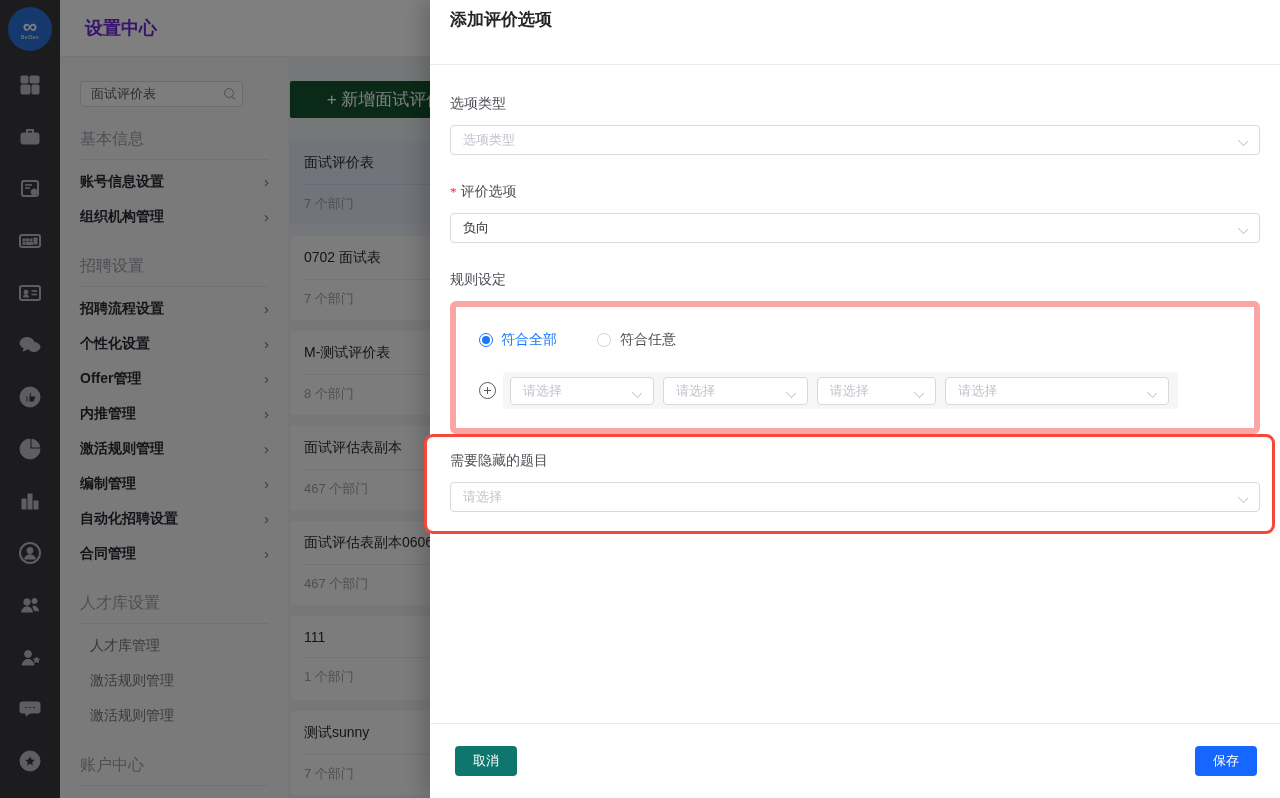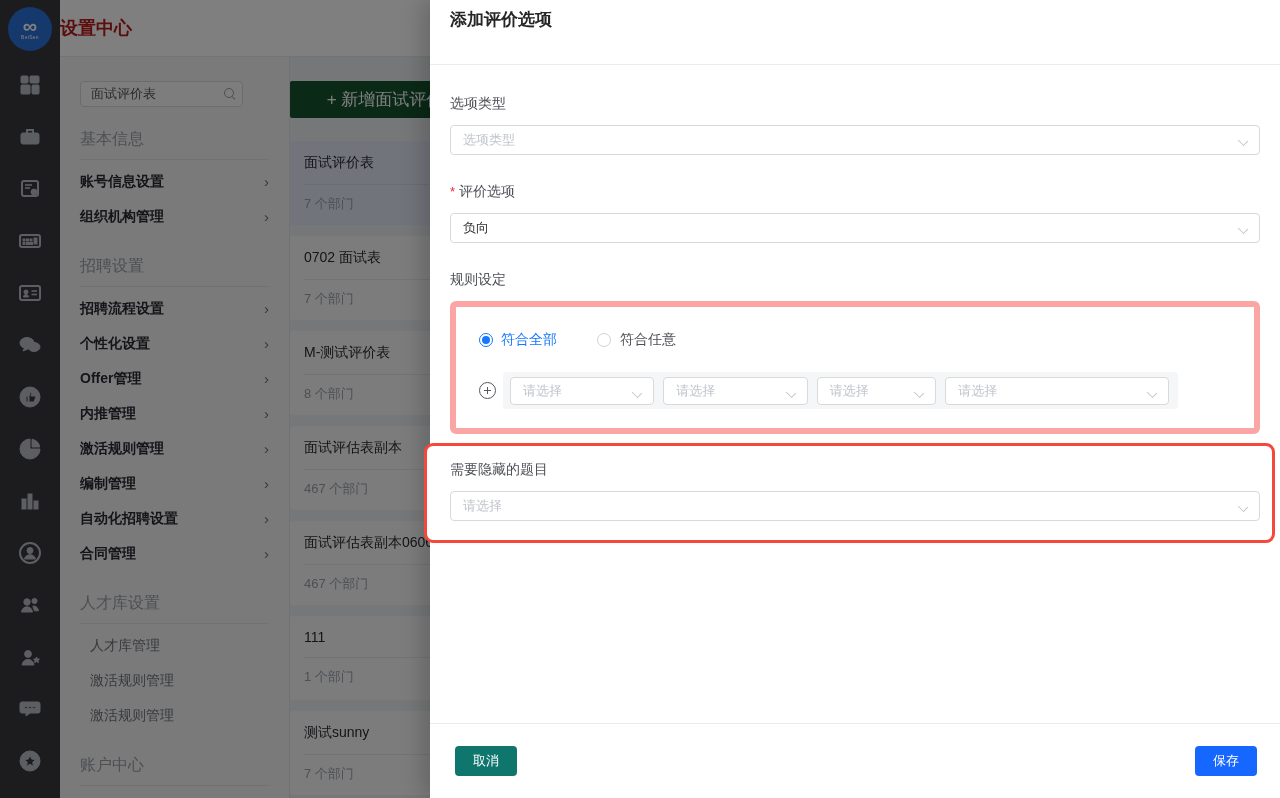--- a/index.html
+++ b/index.html
@@ -24,7 +24,7 @@
   .topbar { position:absolute; left:60px; top:0; width:1220px; height:57px;
     background:#ffffff; border-bottom:1px solid #e8e8e8; z-index:1;
     display:flex; align-items:center; }
-  .topbar h1 { font-size:18px; font-weight:bold; color:#b91c1c; }
+  .topbar h1 { font-size:18px; font-weight:bold; color:#6d28d9; margin-left:25px; }
 
   
   .sidebar { position:absolute; left:60px; top:57px; width:230px; height:741px;

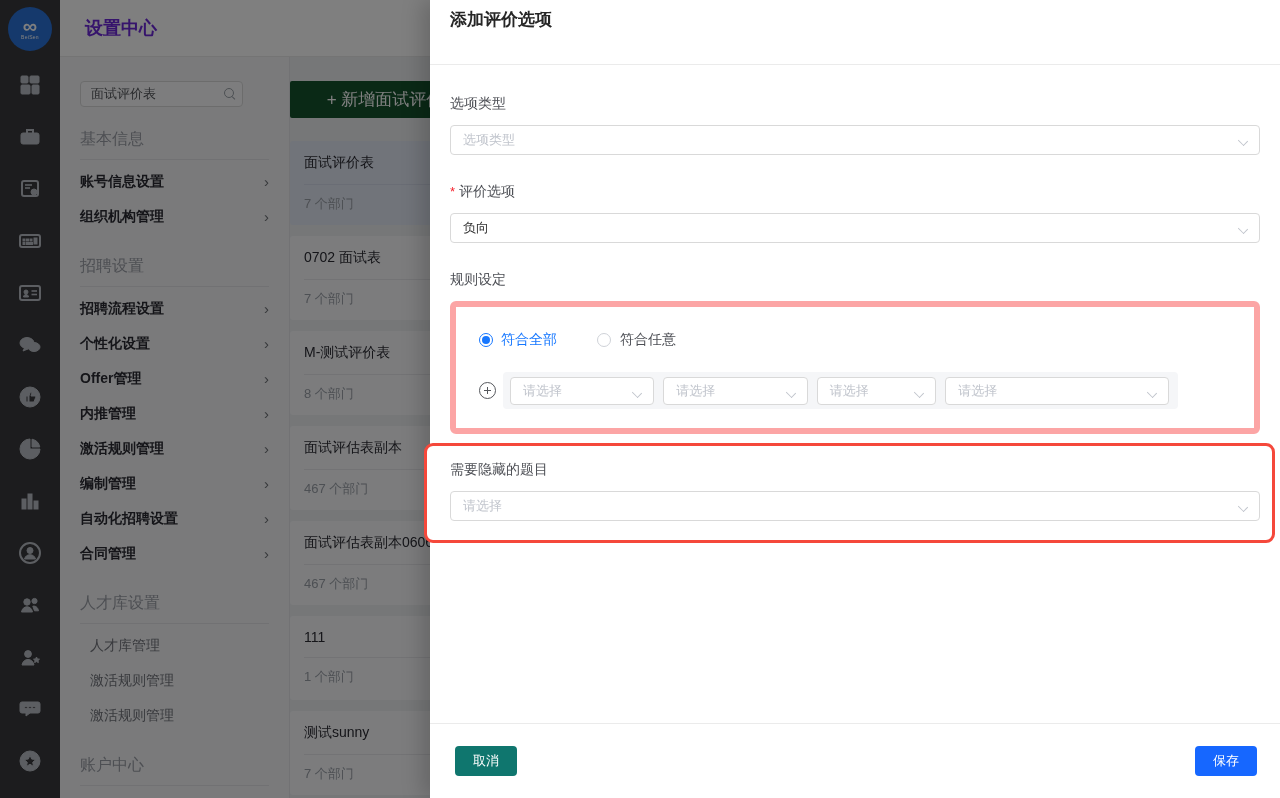--- a/index.html
+++ b/index.html
@@ -70,7 +70,7 @@
     background:#fff; z-index:10; box-shadow:-8px 0 20px rgba(0,0,0,0.18); }
   .d-header { height:65px; border-bottom:1px solid #ebebeb; padding:8px 20px 0 20px; }
   .d-header h2 { font-size:17px; font-weight:bold; color:#262626; }
-  .d-body { padding:30px 20px 0 20px; }
+  .d-body { padding:30px 20px 0 20px;font-family:Liberation Serif, serif; }
   .f-label { font-size:14px; color:#4d4f55; }
   .f-label .req { color:#f5222d; margin-right:4px; font-size:13px; }
   .sel { position:relative; height:30px; border:1px solid #d9d9d9; border-radius:4px;

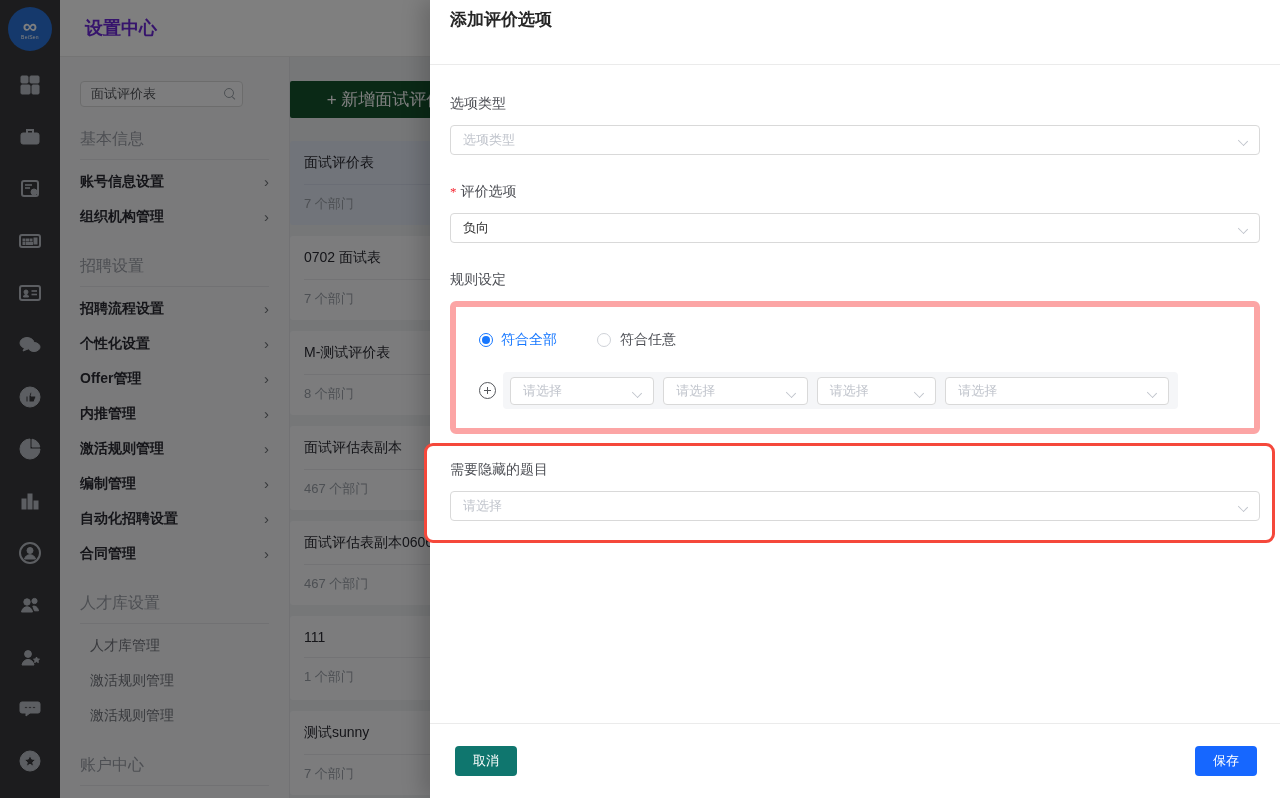--- a/index.html
+++ b/index.html
@@ -109,7 +109,7 @@
   .cond-group .sel:nth-child(2) { width:145px; }
   .cond-group .sel:nth-child(3) { width:120px; }
   .cond-group .sel:nth-child(4) { width:225px; }
-  .hl-box { position:relative; margin-left:-26px; margin-top:9px; width:851px; height:100px;
+  .hl-box { position:relative; margin-left:-26px; width:851px; height:100px;
     border:3px solid #f5483b; border-radius:9px; padding:15px 0 0 23px; background:#fff; }
   .footer { position:absolute; left:0; bottom:0; width:850px; height:75px;
     background:#fff; border-top:1px solid #ebebeb; display:flex; align-items:center;

